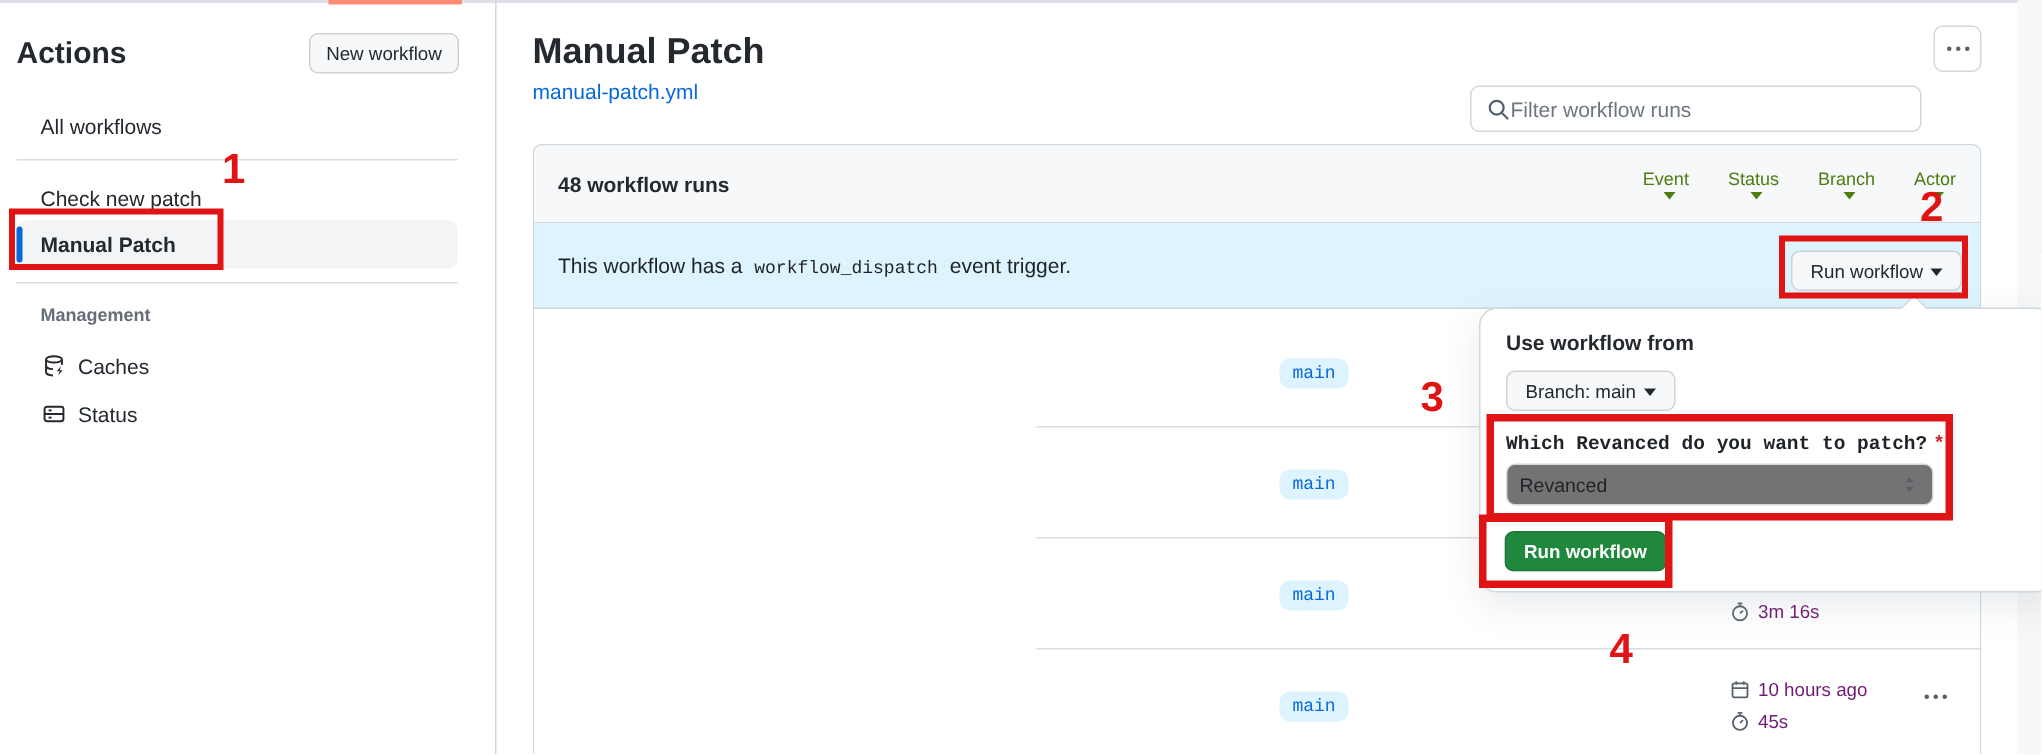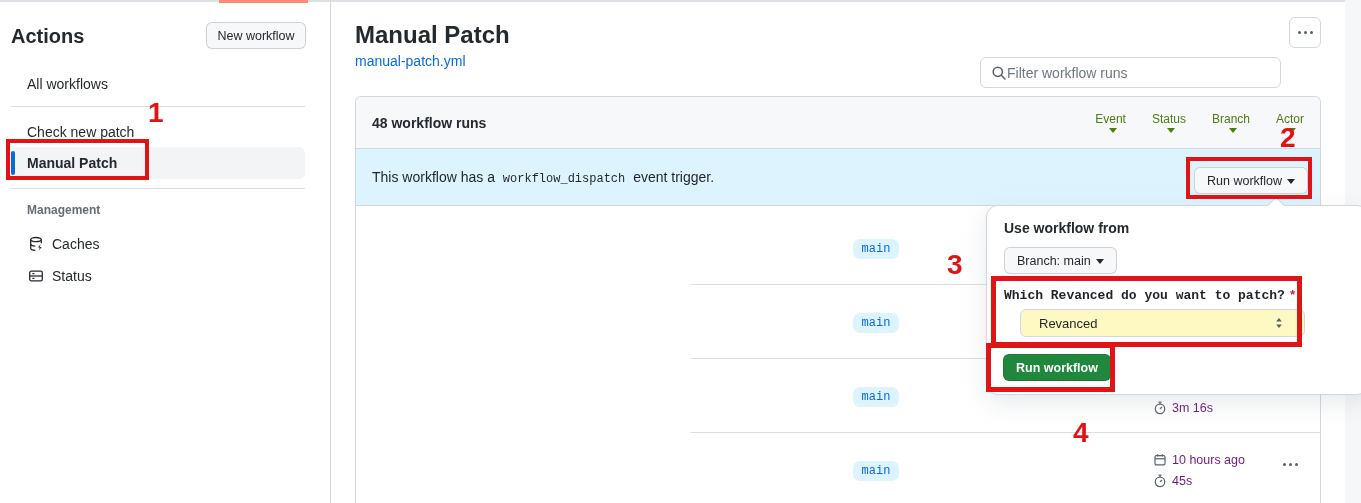--- a/index.html
+++ b/index.html
@@ -77,9 +77,9 @@
   .input-label { position:absolute; left:17px; top:82px; font-family:"Liberation Mono","DejaVu Sans Mono",monospace;
     font-size:13px; font-weight:700; color:#1f2328; white-space:nowrap; }
   .input-label .req { color:#d1242f; margin-left:4px; }
-  .dd-select { position:absolute; left:17px; top:103px; width:285px; height:28px; background:#fef9c3;
+  .dd-select { position:absolute; left:17px; top:103px; width:285px; height:28px; background:#737373;
     border:1px solid #d0d7de; border-radius:6px; display:flex; align-items:center; justify-content:space-between;
-    padding:0 18px; font-size:13px; color:#1f2328; cursor:pointer;margin-left:16px; }
+    padding:0 8px; font-size:13px; color:#1f2328; cursor:pointer; }
   .btn-run-green { position:absolute; left:16px; top:148px; height:27px; padding:0 12px; background:#1f883d;
     border:1px solid rgba(27,31,36,0.15); border-radius:6px; color:#fff; font-family:"Liberation Sans",sans-serif;
     font-size:12.5px; font-weight:700; cursor:pointer; }

